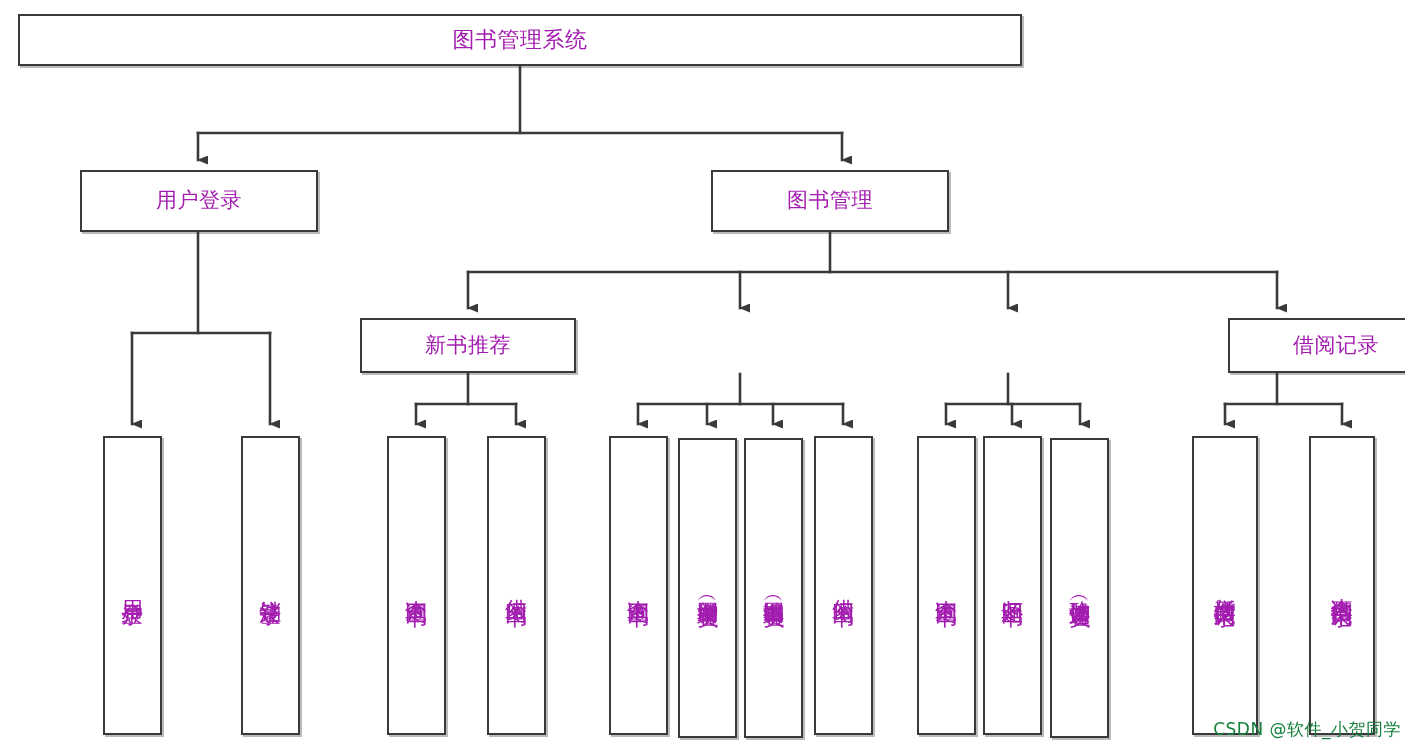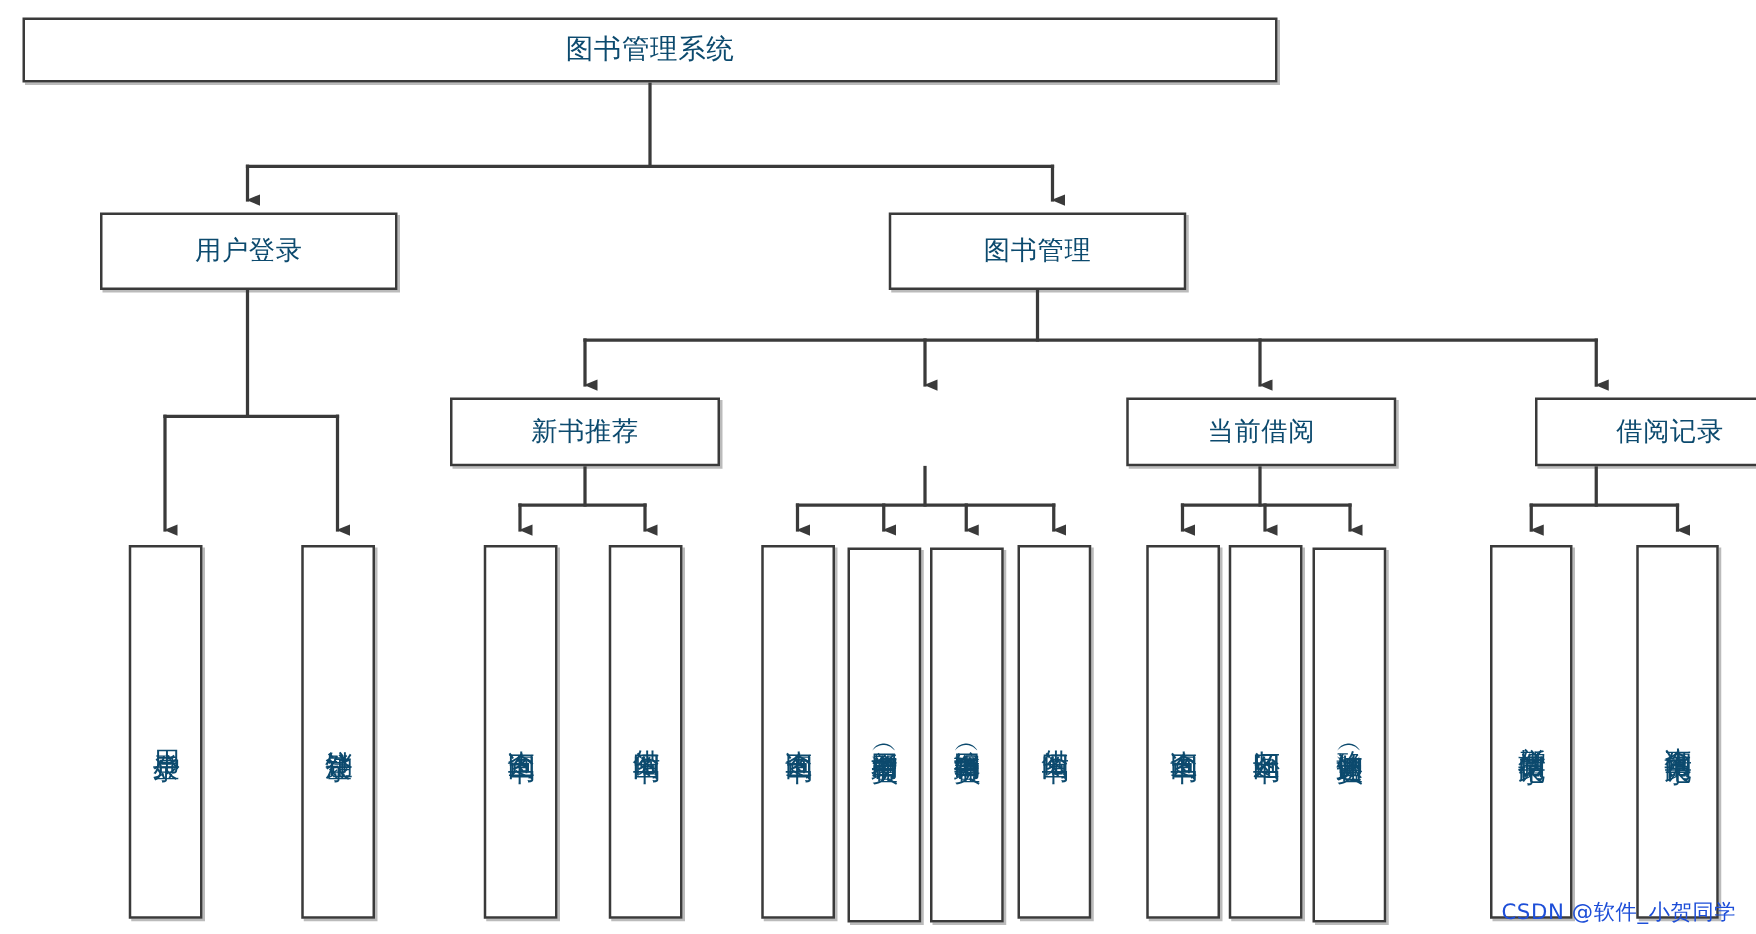--- a/index.html
+++ b/index.html
@@ -41,7 +41,7 @@
     display: block;
     text-align: right;
     line-height: 1.12;
-    color: #0c4a6e;
+    color: #a21caf;
     letter-spacing: 0.5px;
     white-space: pre;
   }

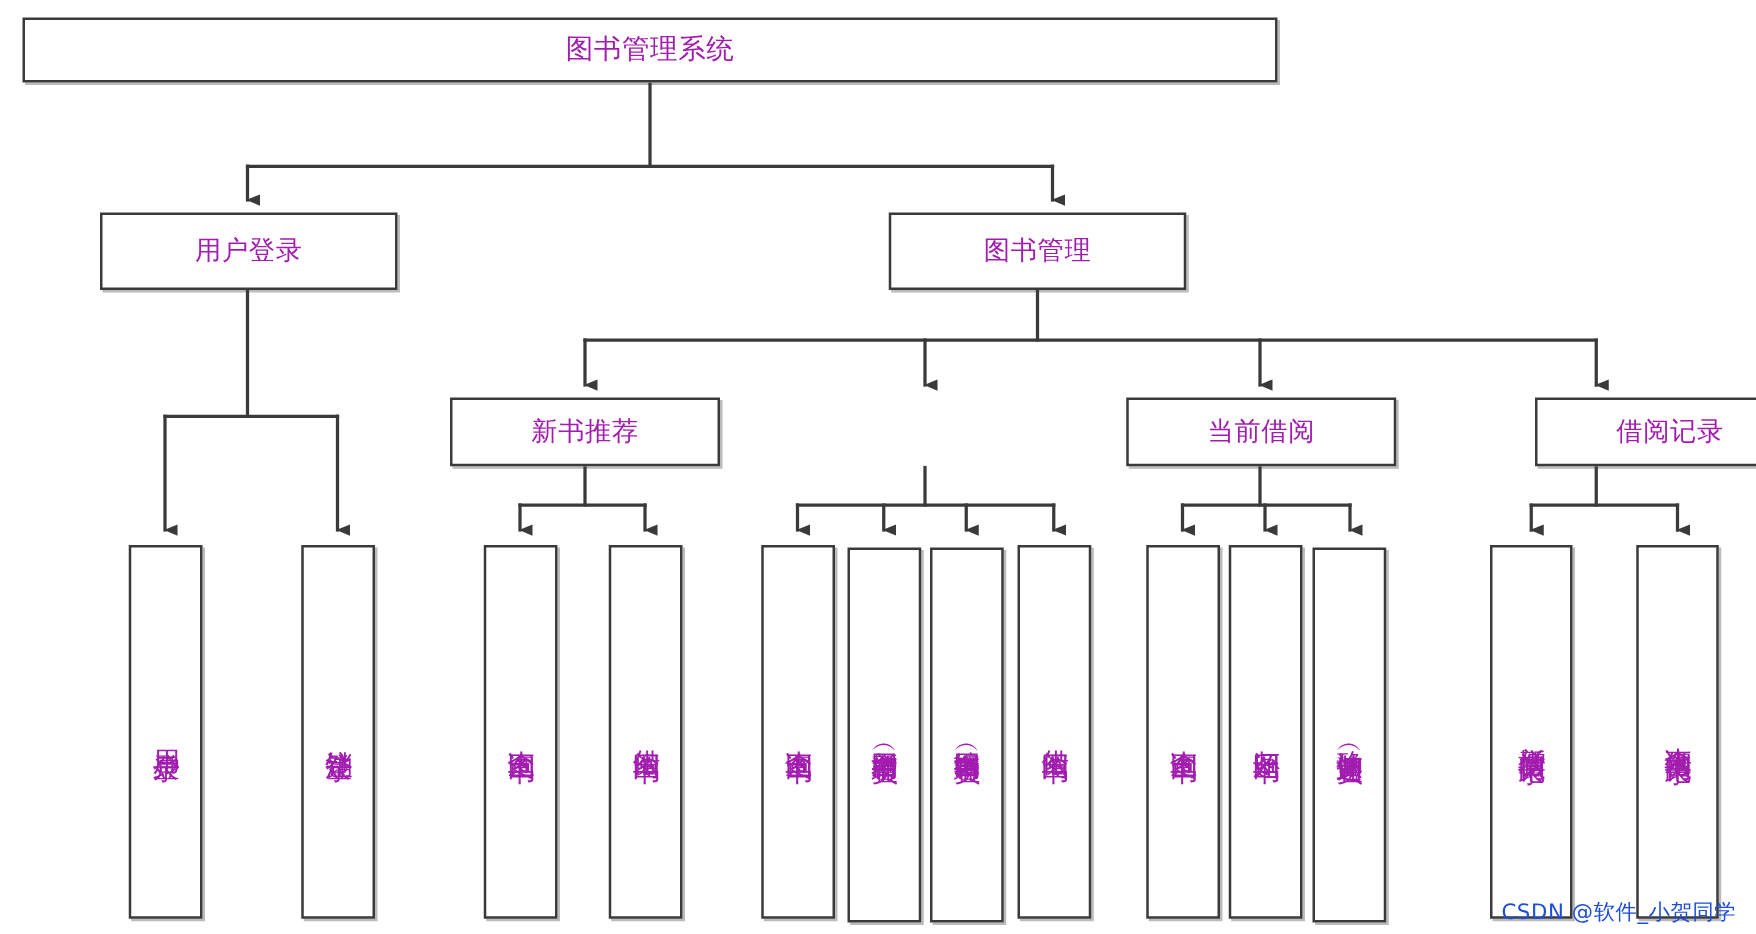--- a/index.html
+++ b/index.html
@@ -148,9 +148,6 @@
   <div class="node horizontal" style="left:360px; top:318px; width:216px; height:55px;">
     <span class="node-label">新书推荐</span>
   </div>
-  <div class="node horizontal" style="left:901px; top:318px; width:216px; height:55px;">
-    <span class="node-label">当前借阅</span>
-  </div>
   <div class="node horizontal" style="left:1228px; top:318px; width:216px; height:55px;">
     <span class="node-label">借阅记录</span>
   </div>

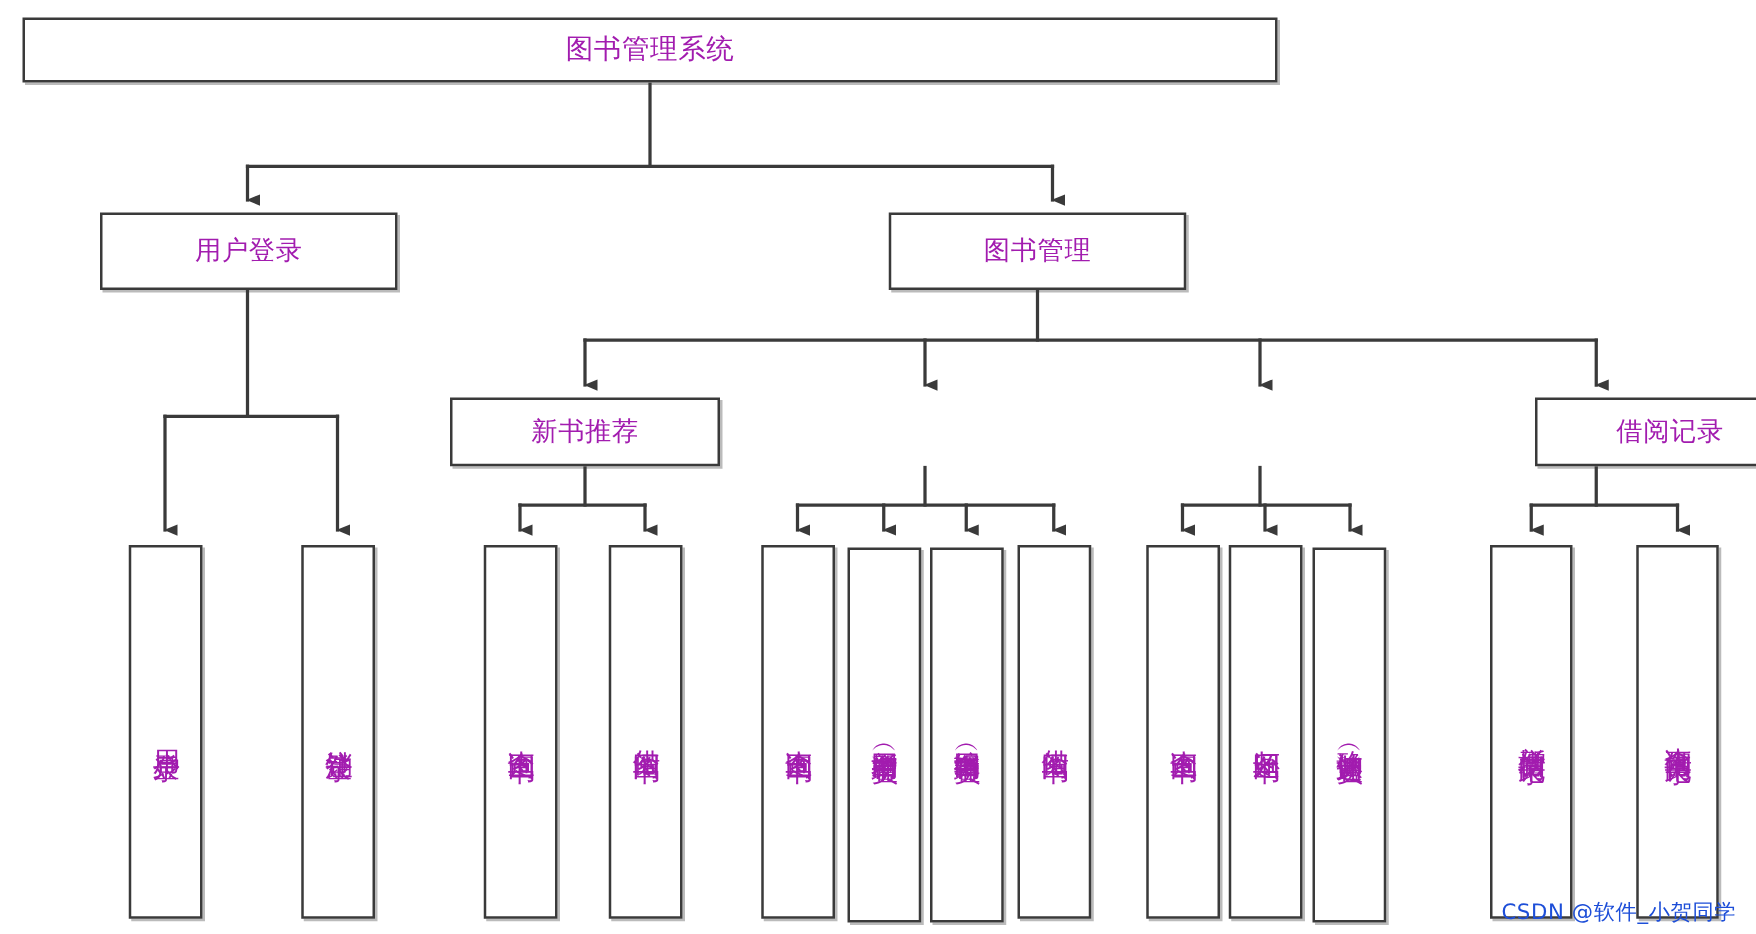--- a/index.html
+++ b/index.html
@@ -69,10 +69,10 @@
   }
   #watermark {
     position: absolute;
-    right: 16px;
+    right: 4px;
     bottom: 6px;
     font-size: 17px;
-    color: #1d4ed8;
+    color: #15803d;
     letter-spacing: 0.5px;
     user-select: none;
     white-space: nowrap;

